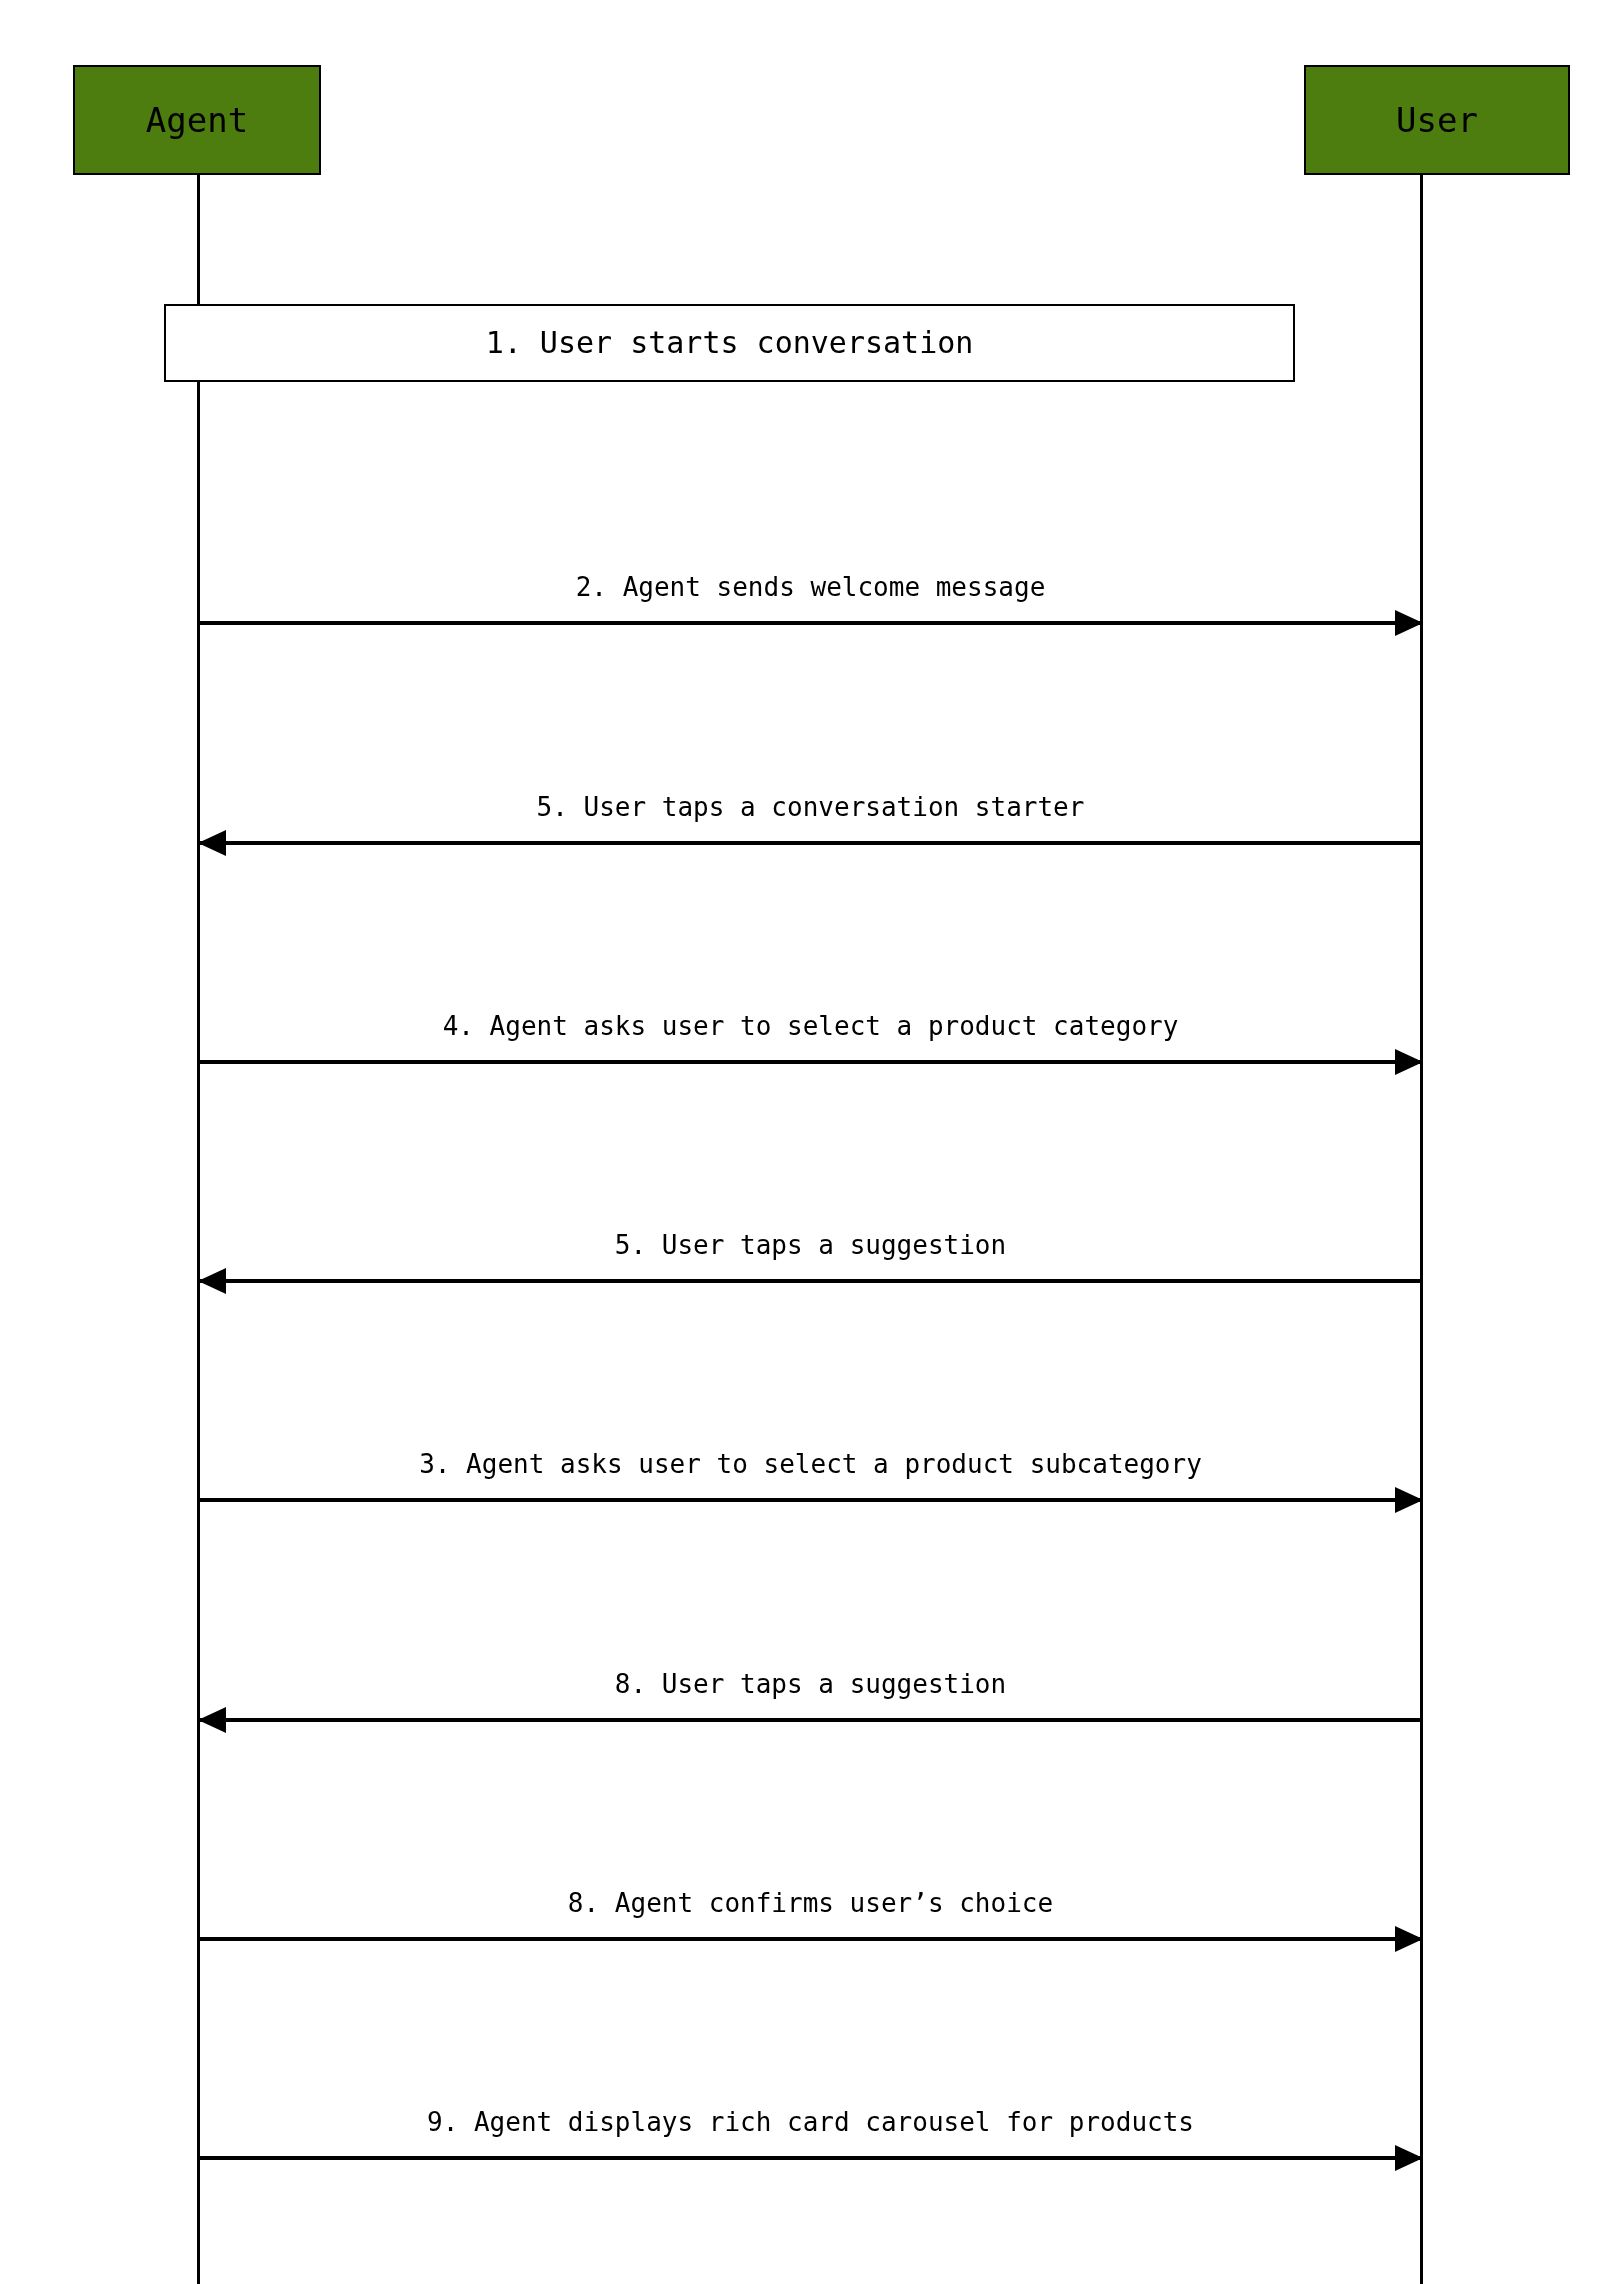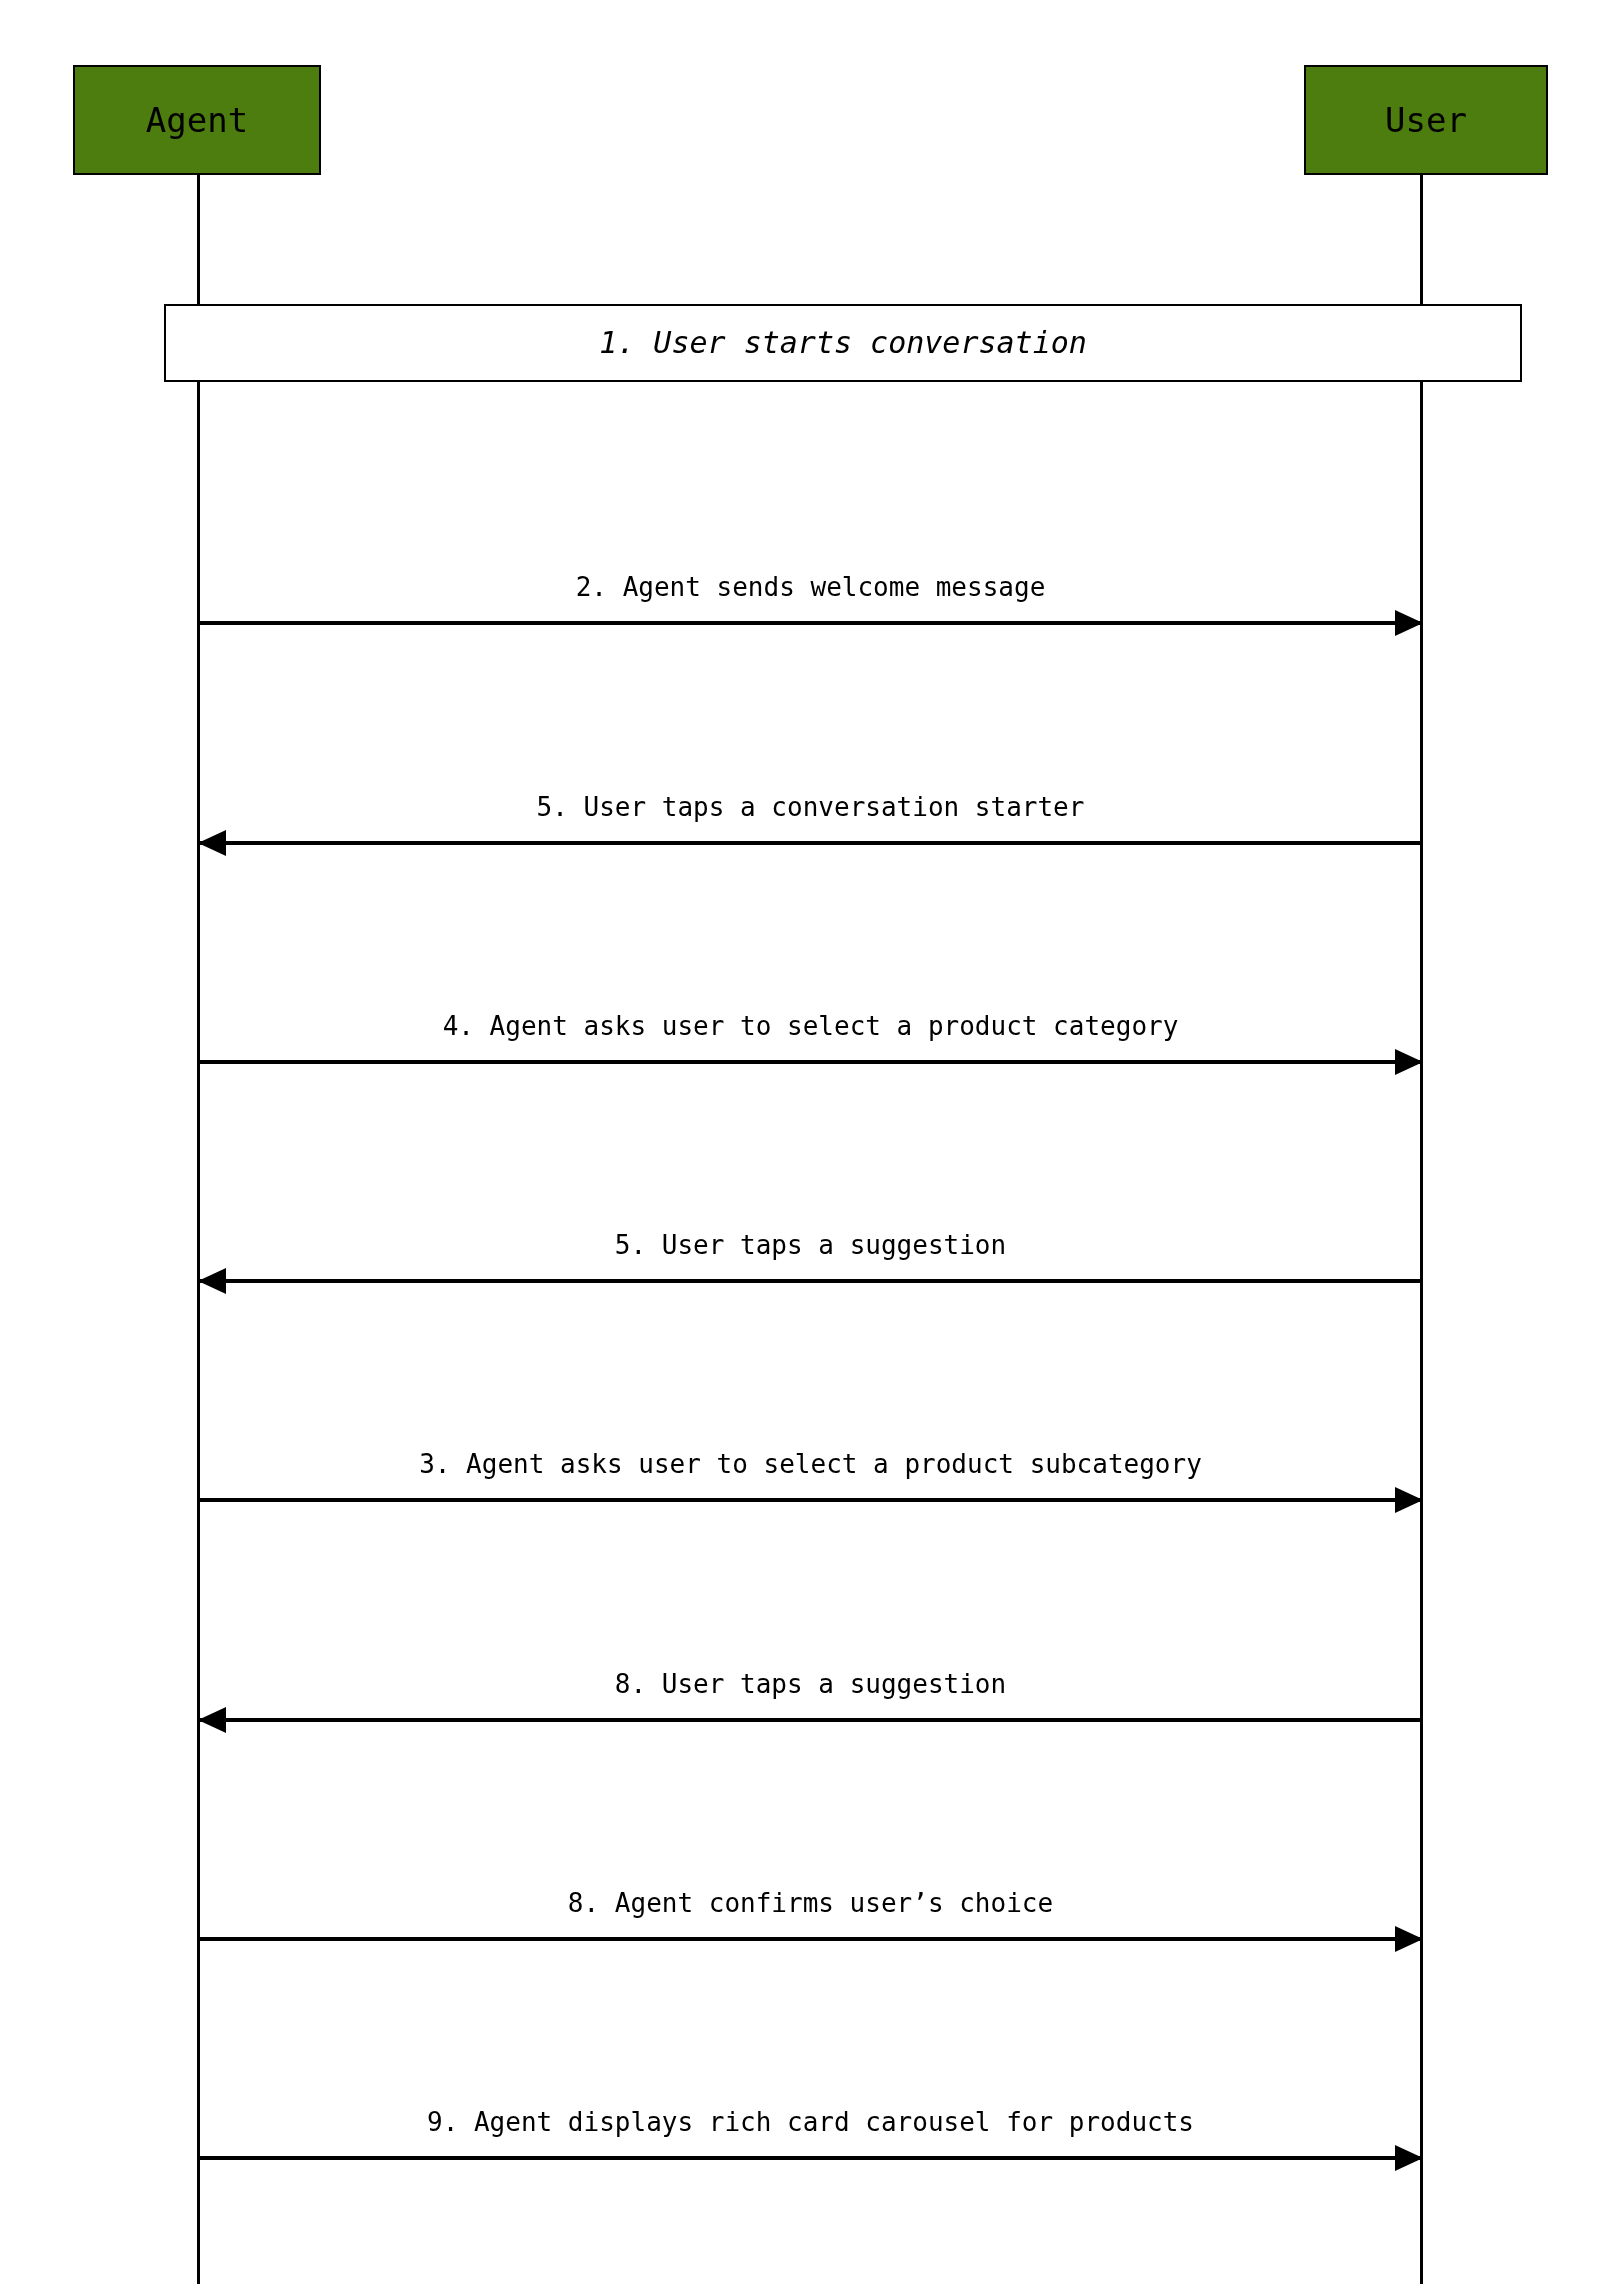--- a/index.html
+++ b/index.html
@@ -109,7 +109,7 @@
   <div class="participant" style="left:73px; top:65px; width:248px; height:110px;">
     <span class="plabel">Agent</span>
   </div>
-  <div class="participant" style="left:1304px; top:65px; width:244px; height:110px;">
+  <div class="participant" style="left:1304px; top:65px; width:266px; height:110px;">
     <span class="plabel">User</span>
   </div>
 

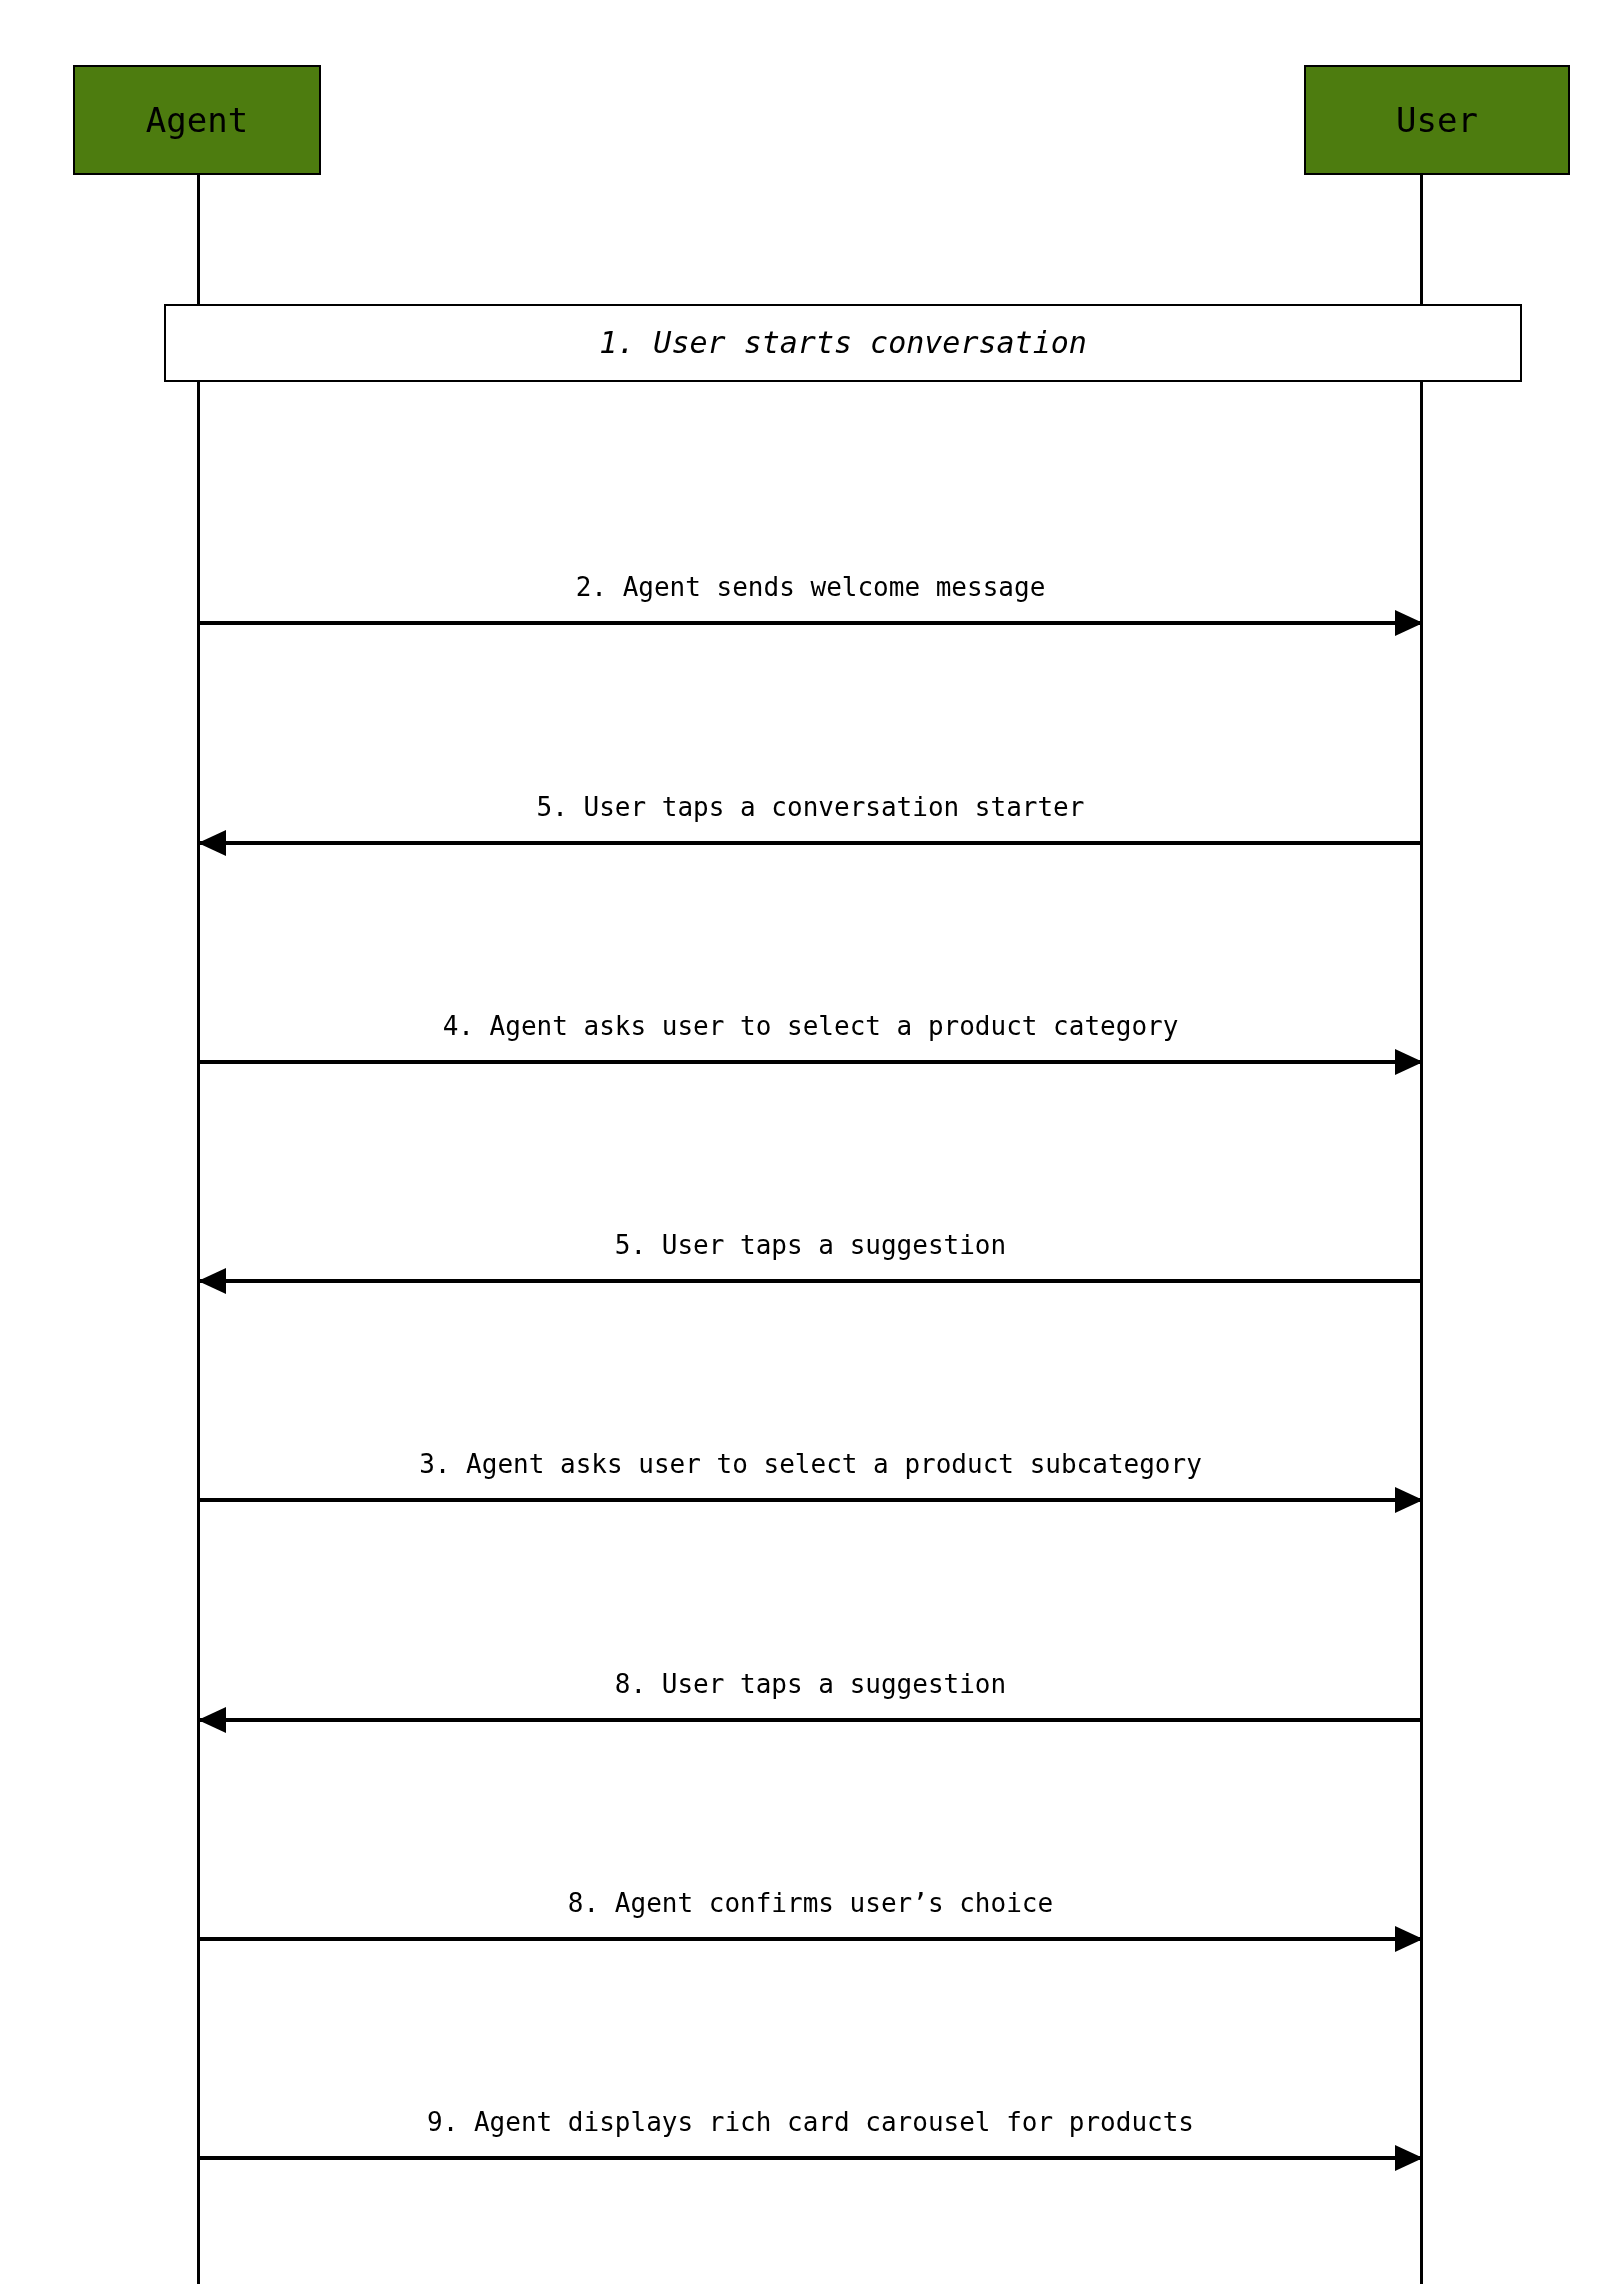--- a/index.html
+++ b/index.html
@@ -113,7 +113,7 @@
     <span class="plabel">User</span>
   </div>
 
-  <div class="note-box" style="left:164px; top:304px; width:1358px; height:78px;font-style:italic;">
+  <div class="note-box" style="left:164px; top:304px; width:1131px; height:78px;">
     <span class="ntext">1. User starts conversation</span>
   </div>
 

